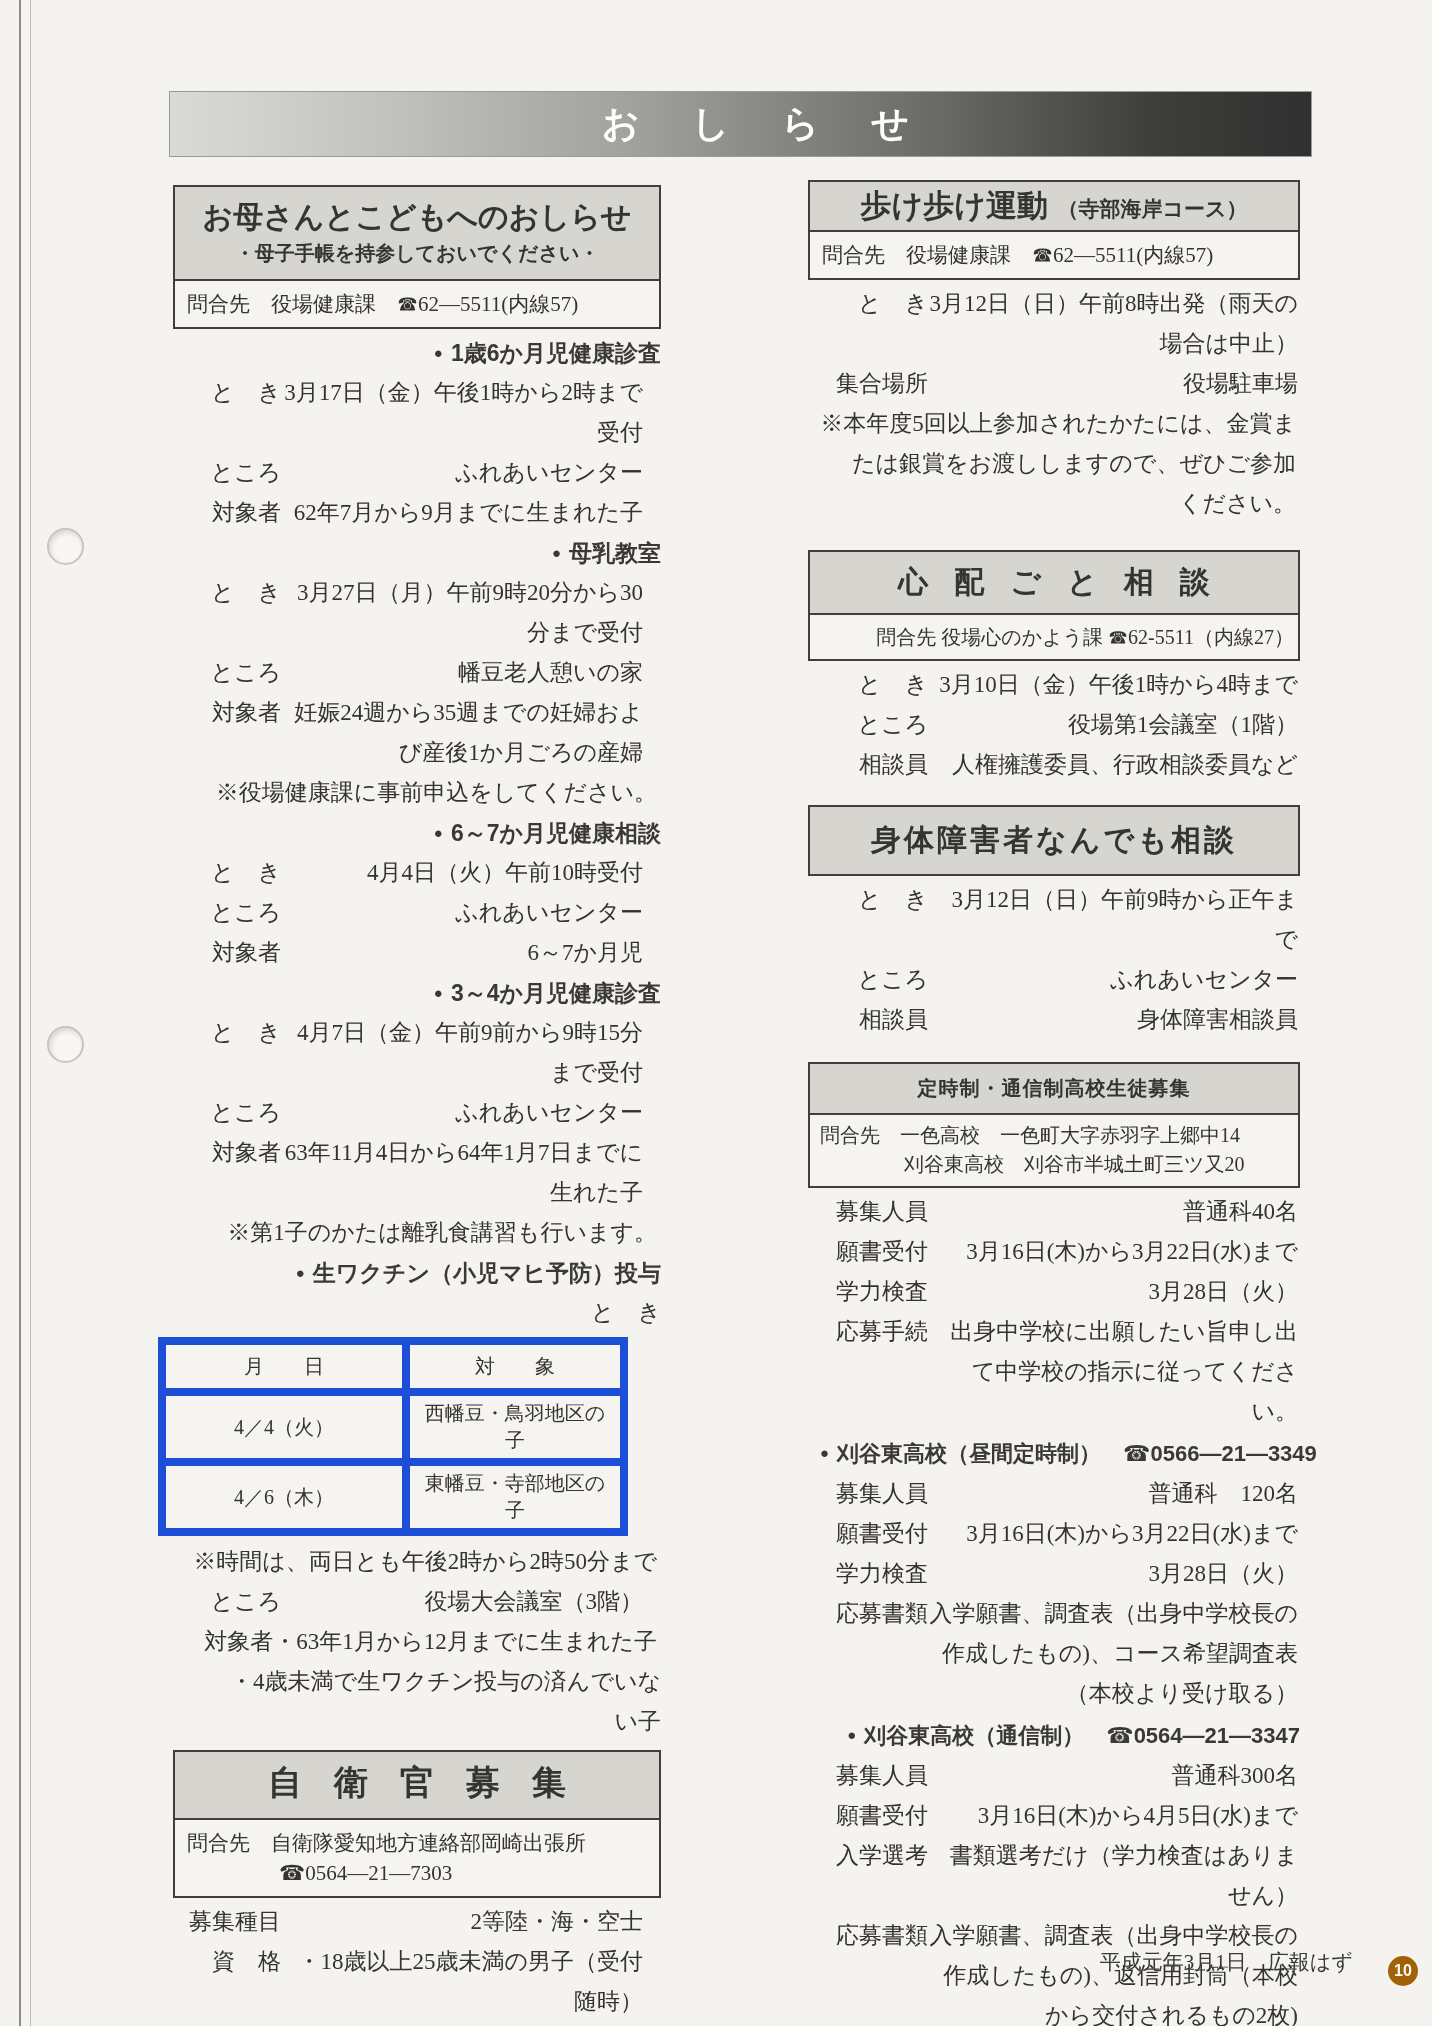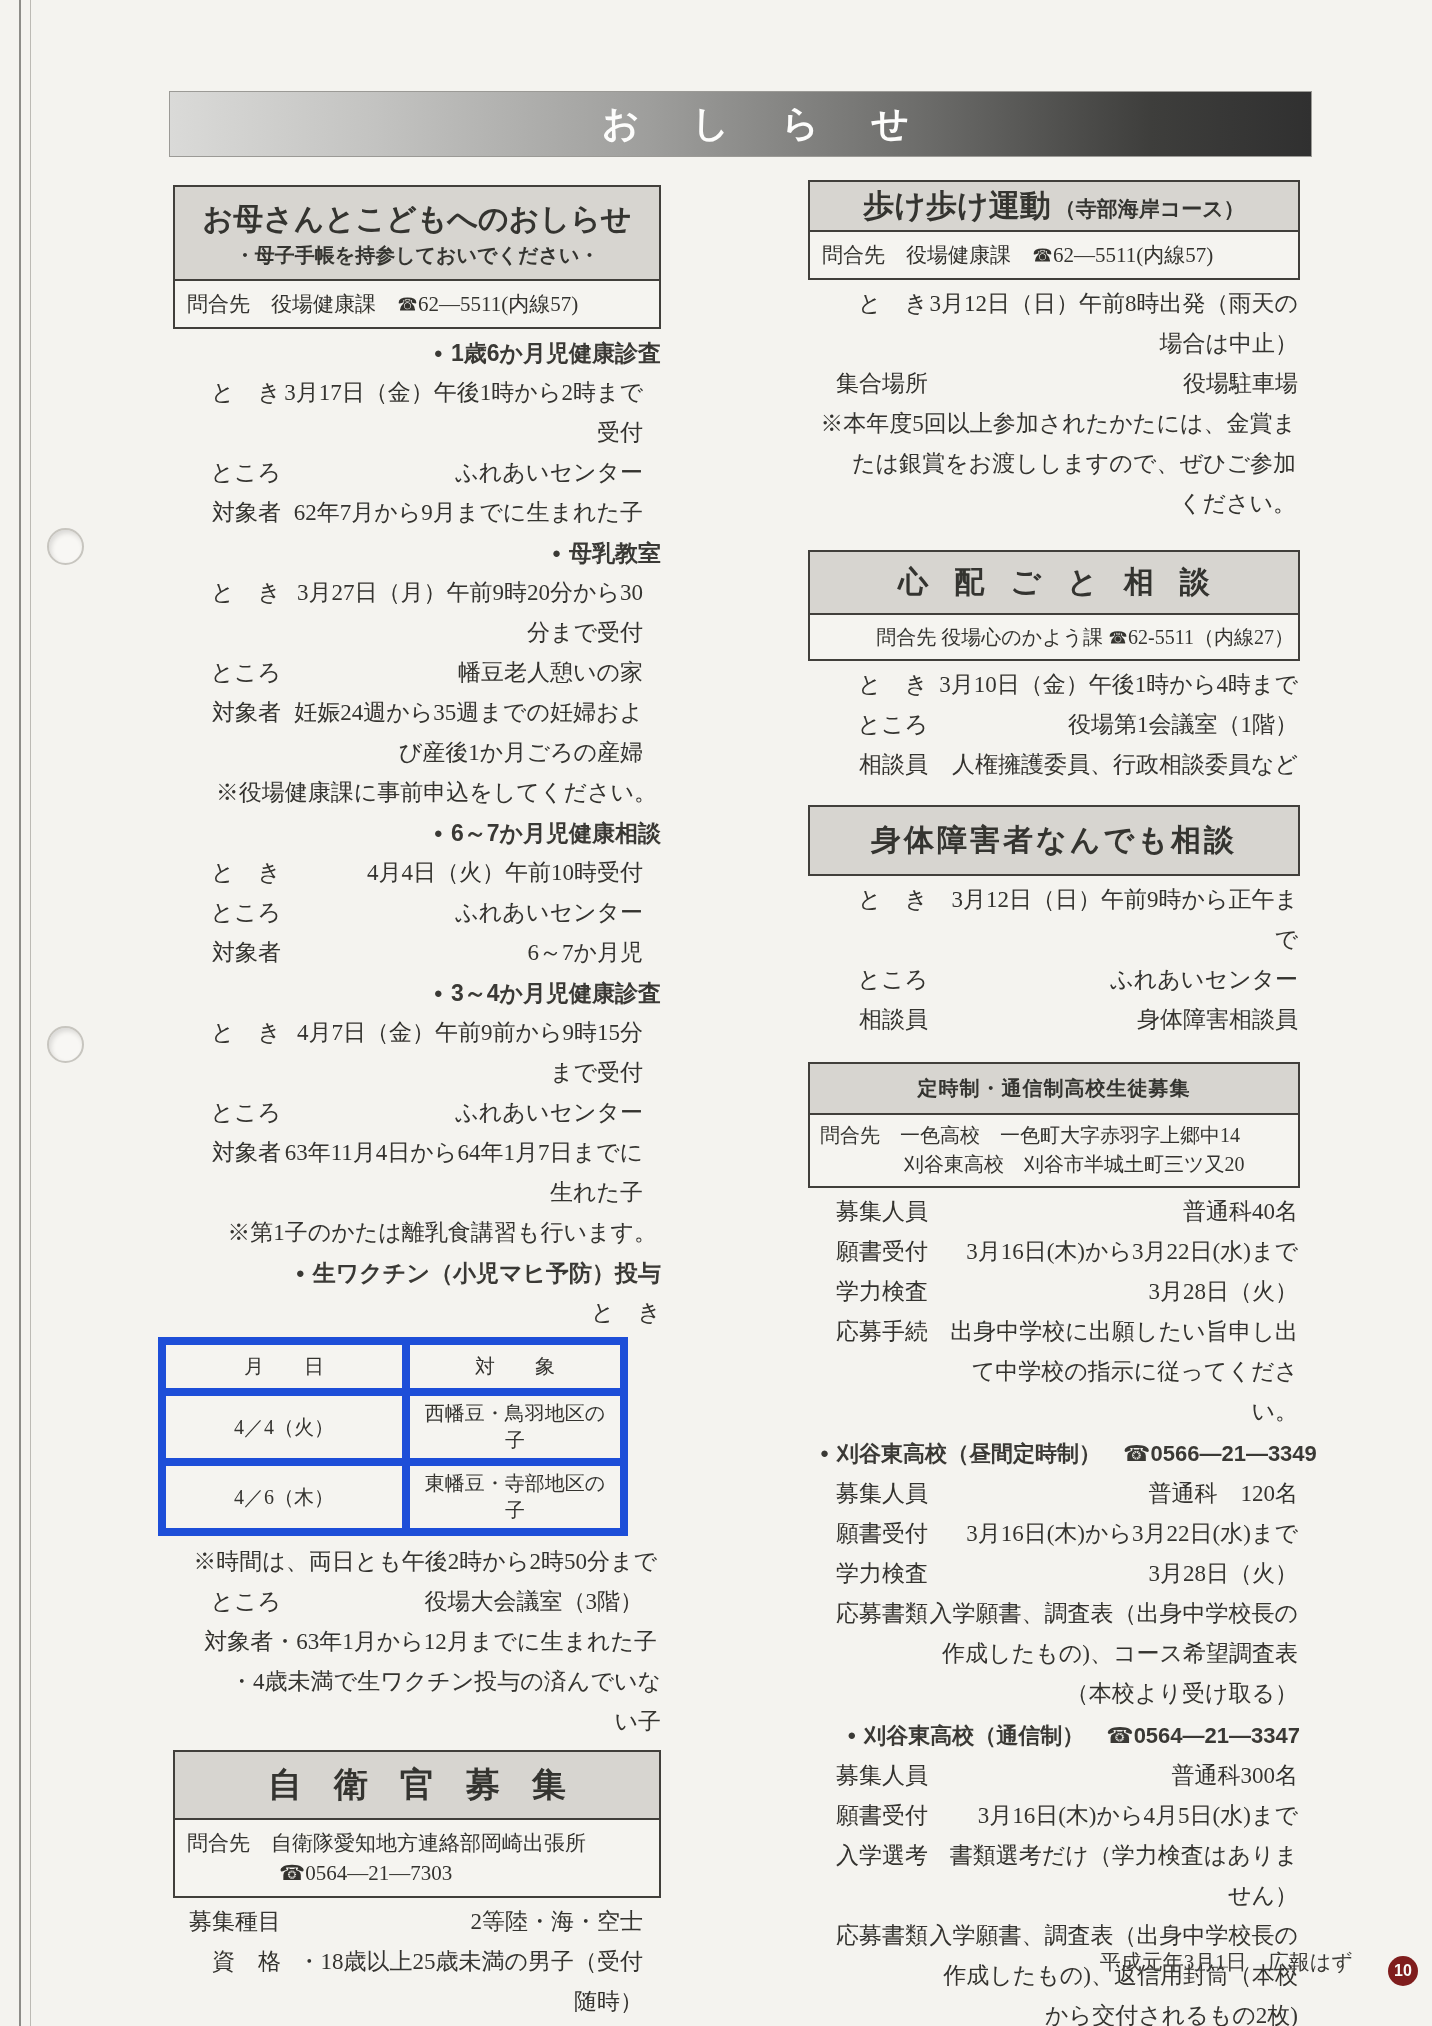--- a/index.html
+++ b/index.html
@@ -22,7 +22,7 @@
   .col-r{left:808px;top:180px;width:492px;}
 
   .secbox{border:2px solid #413f3b;background:#f5f4f0;}
-  .head{background:#d7d5d0;text-align:center;font-family:Liberation Serif, serif;
+  .head{background:#d7d5d0;text-align:center;font-family:Liberation Mono, monospace;
         font-weight:bold;color:#343430;}
   .hspan{display:inline-block;}
   .contact{border-top:2px solid #413f3b;background:#f5f4f0;font-size:21px;line-height:30px;padding:8px 4px 8px 12px;}

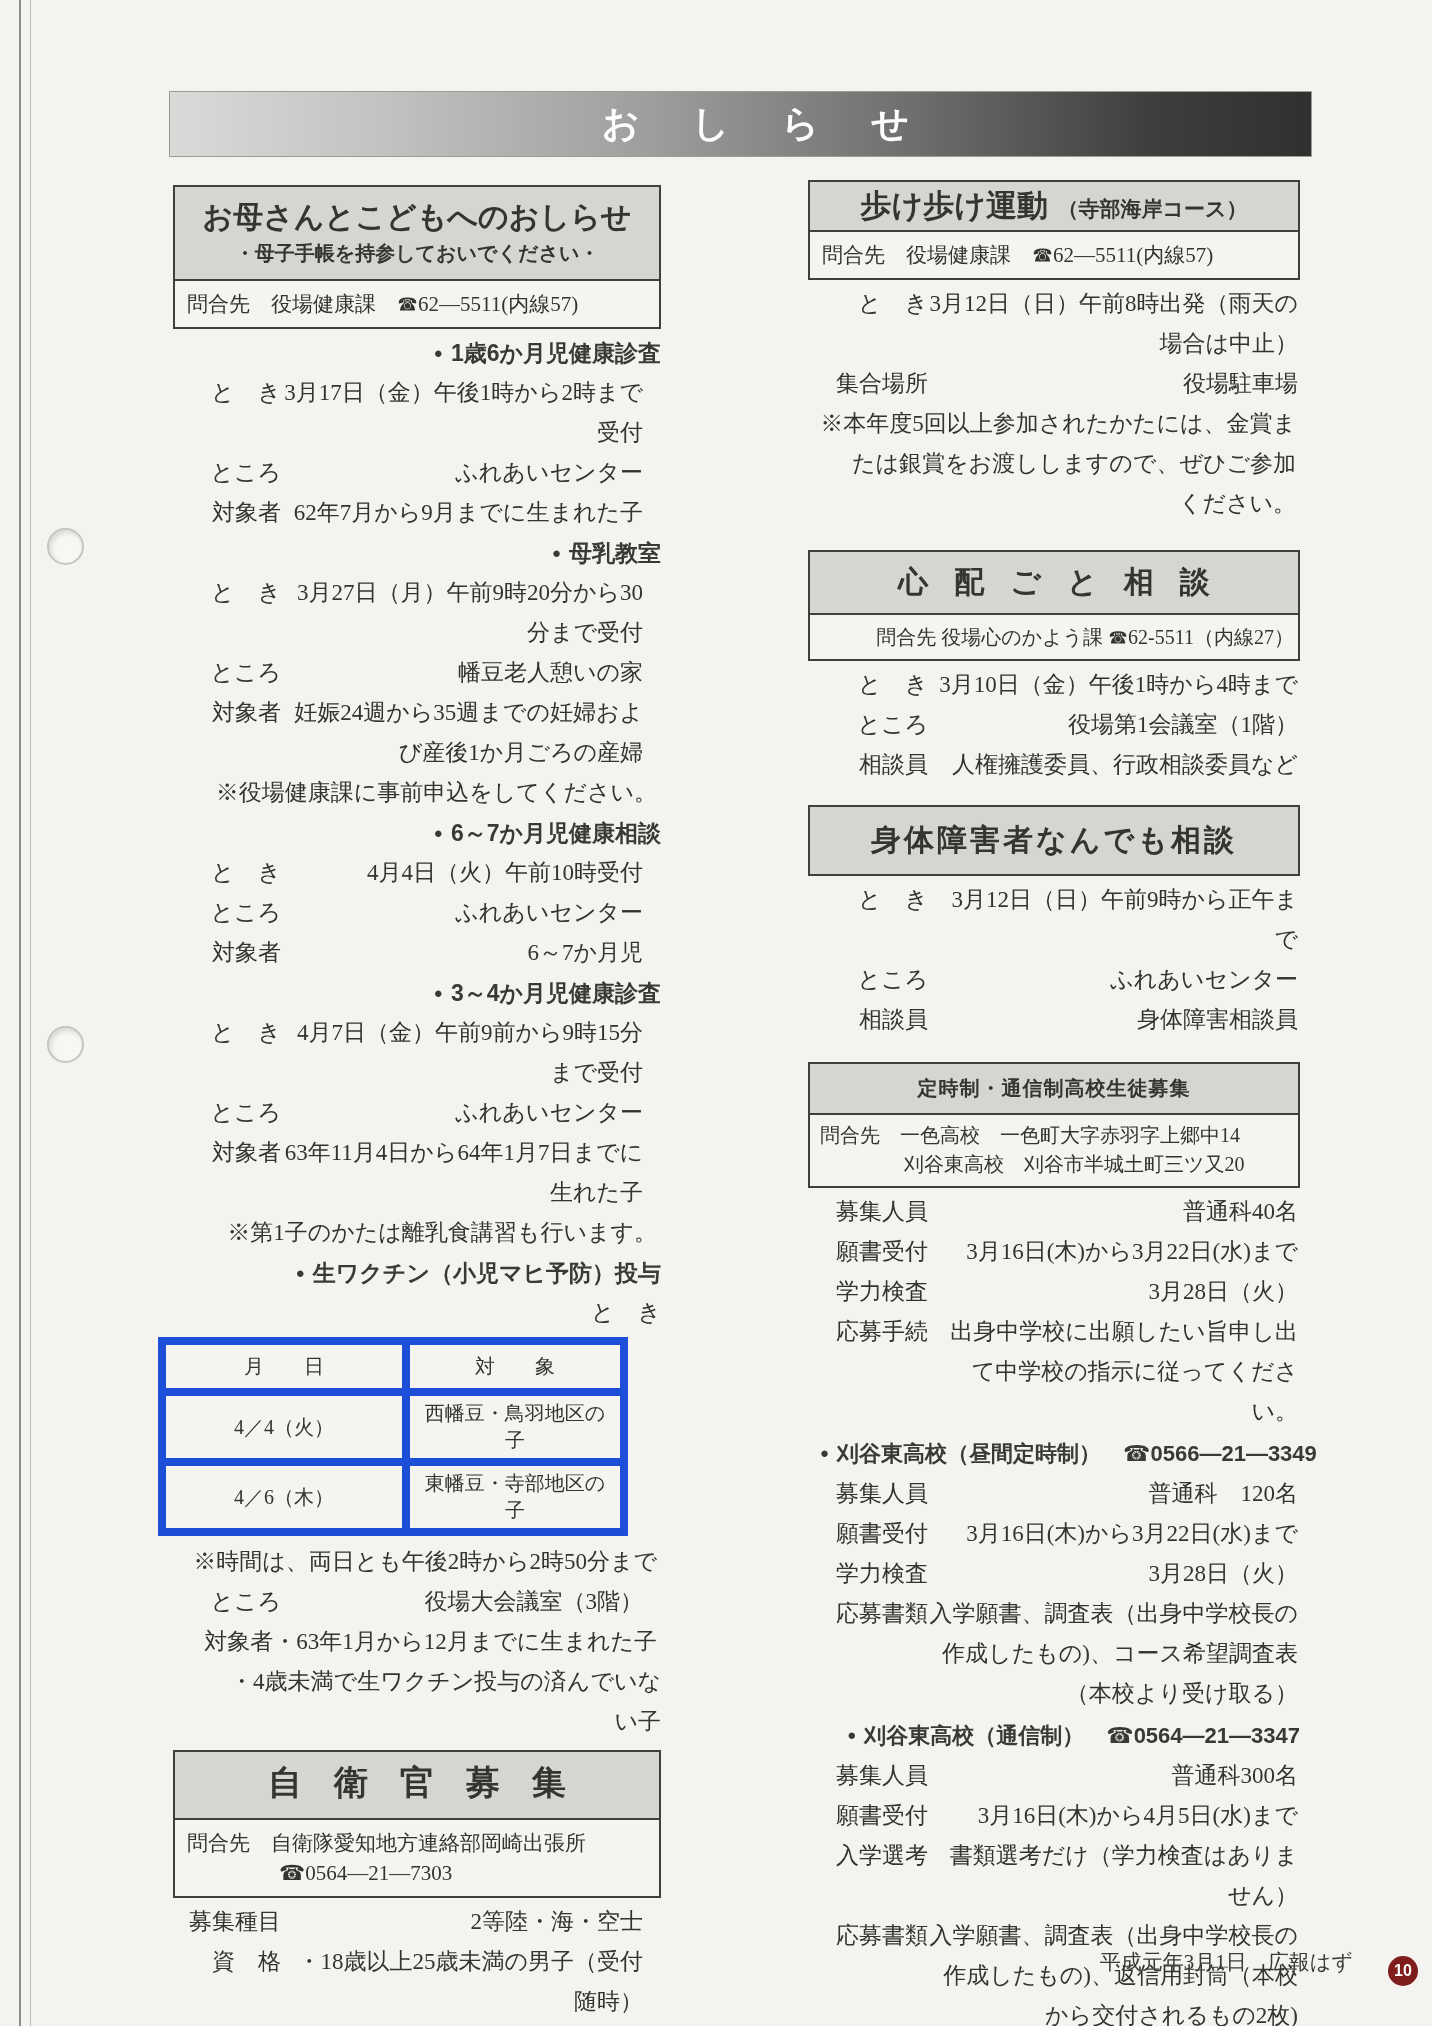--- a/index.html
+++ b/index.html
@@ -79,7 +79,7 @@
             line-height:41px;white-space:nowrap;color:#3a3935;}
 
   .footer{position:absolute;top:1948px;right:14px;font-size:21px;color:#3a3935;}
-  .pg{display:inline-block;width:30px;height:30px;border-radius:50%;background:#7f1d1d;color:#fbfbfa;
+  .pg{display:inline-block;width:30px;height:30px;border-radius:50%;background:#a16207;color:#fbfbfa;
       text-align:center;line-height:30px;font-size:16px;font-weight:bold;
       font-family:"Liberation Sans","DejaVu Sans",sans-serif;margin-left:30px;vertical-align:-7px;}
 </style>

